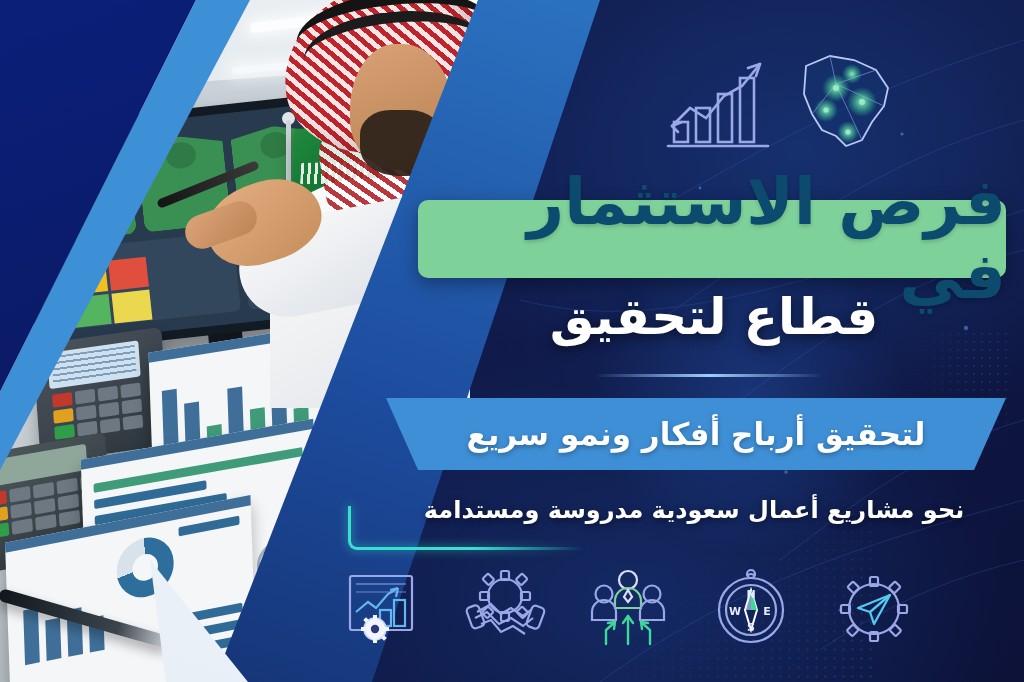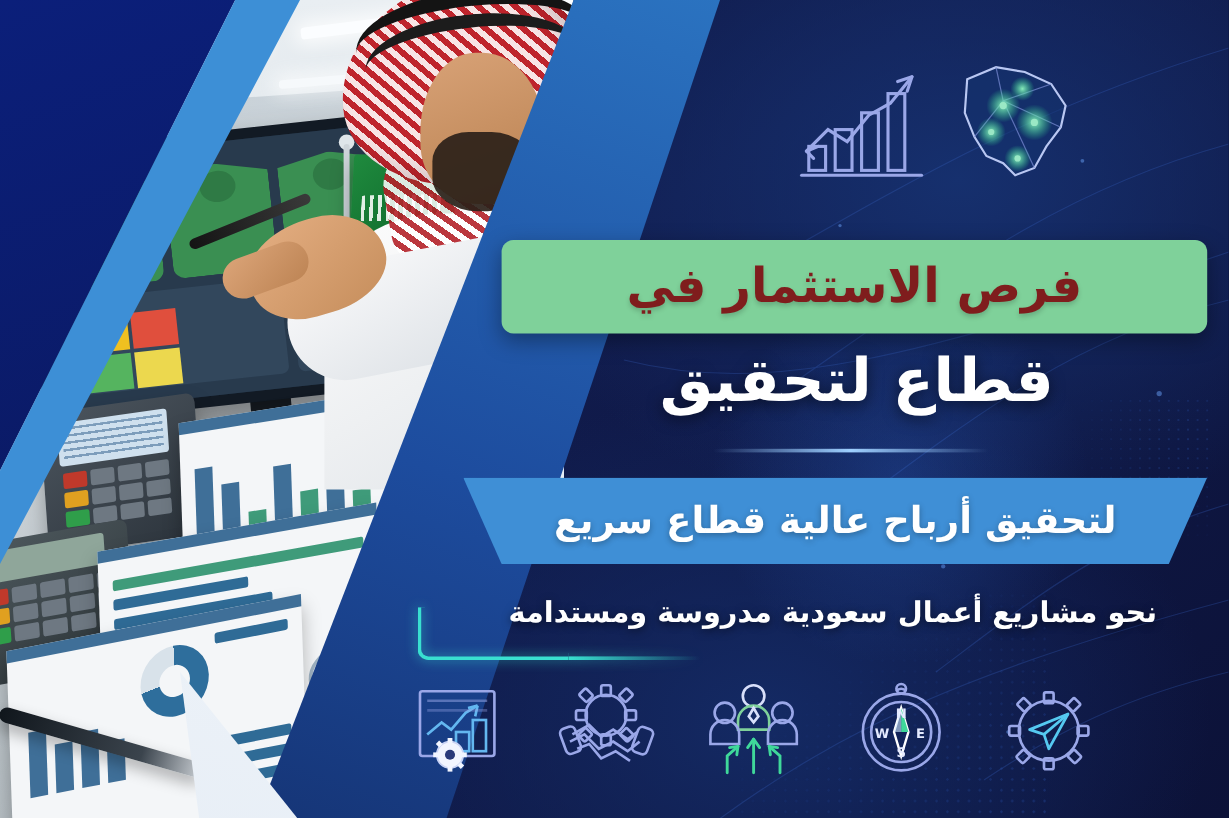--- a/index.html
+++ b/index.html
@@ -277,7 +277,7 @@
   }
   .greenbar span{
     position:absolute; inset:0; display:flex; align-items:center; justify-content:center;
-    color:#7f1d1d; font-size:40px; font-weight:bold; letter-spacing:0;
+    color:#0c4a6e; font-size:64px; font-weight:bold; letter-spacing:0;
     text-shadow:0 2px 4px rgba(0,0,0,.18);
   }
   .headline2{

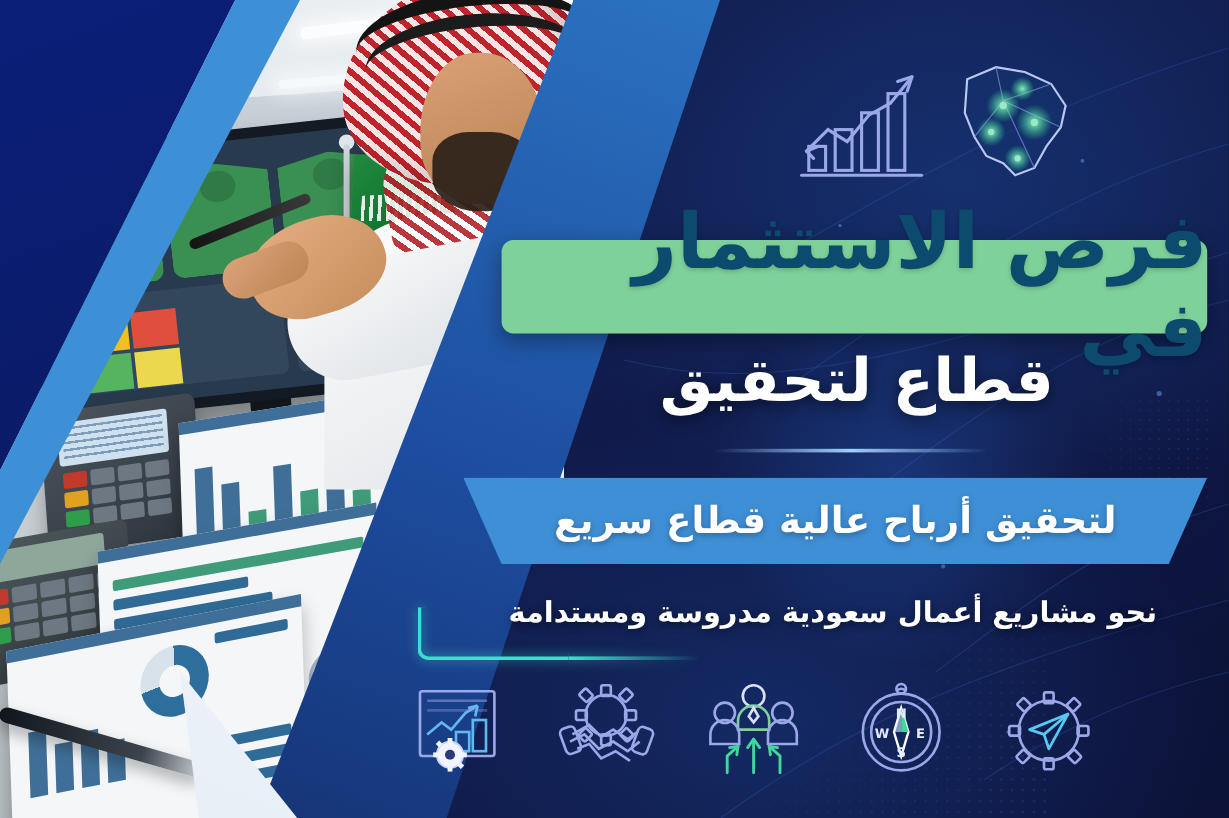--- a/index.html
+++ b/index.html
@@ -578,7 +578,7 @@
   <div class="hl-glow"></div>
 
   <div class="bluebanner">
-    <span>لتحقيق أرباح عالية قطاع سريع</span>
+    <span>لتحقيق أرباح أفكار ونمو سريع</span>
   </div>
 
   <div class="subtitle">نحو مشاريع أعمال سعودية مدروسة ومستدامة</div>

